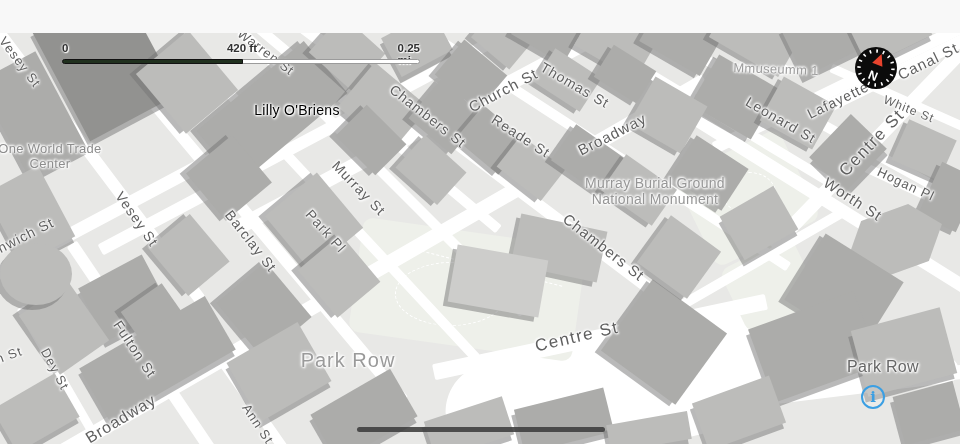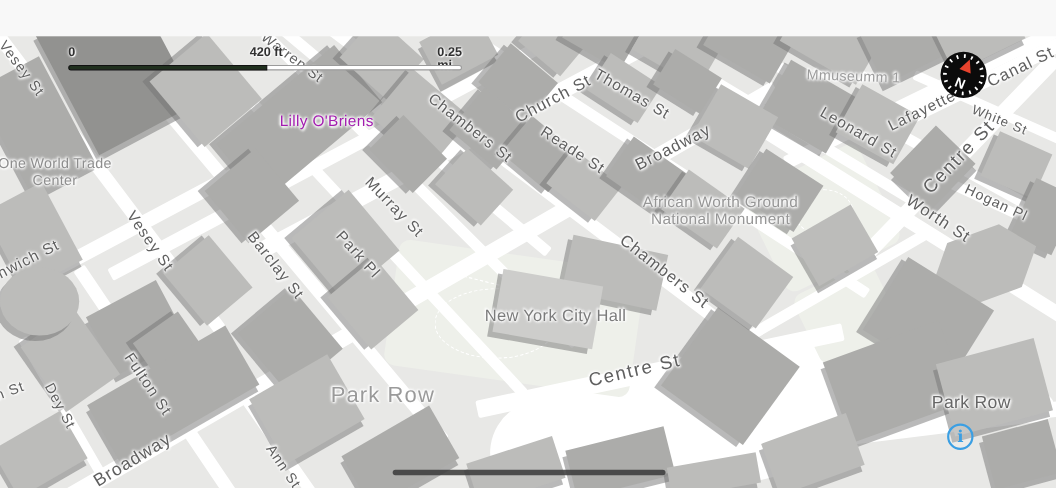--- a/index.html
+++ b/index.html
@@ -180,7 +180,7 @@
     <span class="lbl" style="left:9px;top:355px;font-size:13px;transform:translate(-50%,-50%) rotate(-20deg);">n St</span>
 
     <span class="plc" style="left:50px;top:157px;width:120px;font-size:13px;color:#8d8d8d;transform:translate(-50%,-50%);">One World Trade Center</span>
-    <span class="plc" style="left:297px;top:110px;width:140px;font-size:14px;color:#a21caf;transform:translate(-50%,-50%);">Lilly O'Briens</span>
+    <span class="plc" style="left:297px;top:110px;width:140px;font-size:14px;color:#000000;transform:translate(-50%,-50%);">Lilly O'Briens</span>
     <span class="plc" style="left:776px;top:70px;width:120px;font-size:13px;color:#9c9c9c;transform:translate(-50%,-50%) rotate(2deg);">Mmuseumm 1</span>
     <span class="plc" style="left:655px;top:191px;width:160px;font-size:14px;color:#969696;transform:translate(-50%,-50%);">African Worth Ground National Monument</span>
     <span class="plc" style="left:505px;top:287px;width:180px;font-size:15px;color:#7b7b7b;transform:translate(-50%,-50%);">New York City Hall</span>

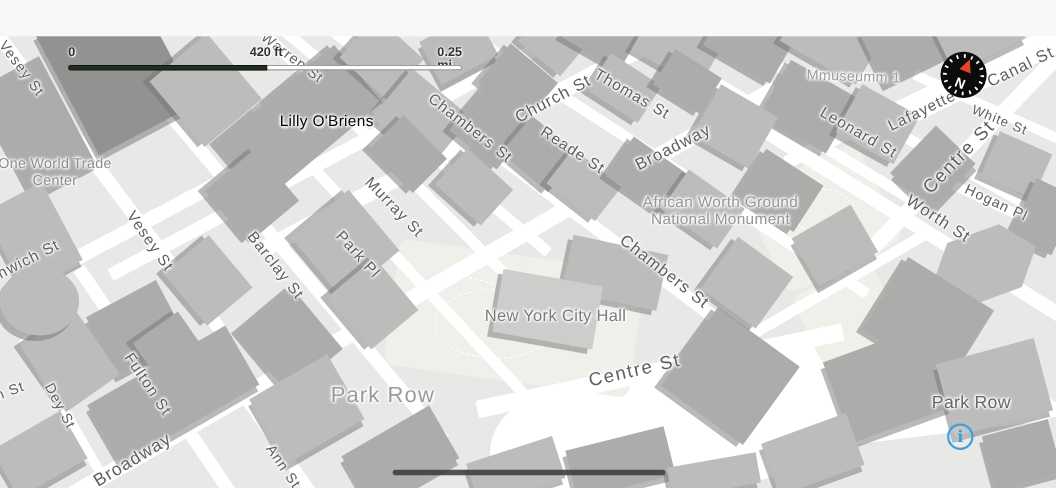--- a/index.html
+++ b/index.html
@@ -182,7 +182,7 @@
     <span class="plc" style="left:50px;top:157px;width:120px;font-size:13px;color:#8d8d8d;transform:translate(-50%,-50%);">One World Trade Center</span>
     <span class="plc" style="left:297px;top:110px;width:140px;font-size:14px;color:#000000;transform:translate(-50%,-50%);">Lilly O'Briens</span>
     <span class="plc" style="left:776px;top:70px;width:120px;font-size:13px;color:#9c9c9c;transform:translate(-50%,-50%) rotate(2deg);">Mmuseumm 1</span>
-    <span class="plc" style="left:655px;top:191px;width:160px;font-size:14px;color:#969696;transform:translate(-50%,-50%);">African Worth Ground National Monument</span>
+    <span class="plc" style="left:655px;top:191px;width:160px;font-size:14px;color:#969696;transform:translate(-50%,-50%);">Murray Burial Ground National Monument</span>
     <span class="plc" style="left:505px;top:287px;width:180px;font-size:15px;color:#7b7b7b;transform:translate(-50%,-50%);">New York City Hall</span>
     <span class="plc" style="left:348px;top:360px;width:140px;font-size:20px;letter-spacing:1px;color:#9a9a9a;transform:translate(-50%,-50%);">Park Row</span>
     <span class="plc" style="left:883px;top:367px;width:120px;font-size:16px;color:#666;transform:translate(-50%,-50%);">Park Row</span>

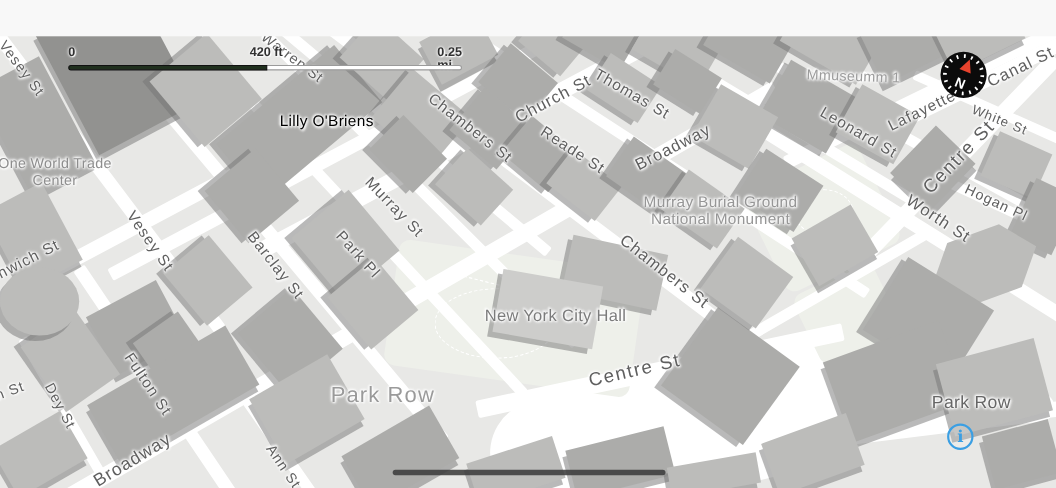--- a/index.html
+++ b/index.html
@@ -183,7 +183,6 @@
     <span class="plc" style="left:297px;top:110px;width:140px;font-size:14px;color:#000000;transform:translate(-50%,-50%);">Lilly O'Briens</span>
     <span class="plc" style="left:776px;top:70px;width:120px;font-size:13px;color:#9c9c9c;transform:translate(-50%,-50%) rotate(2deg);">Mmuseumm 1</span>
     <span class="plc" style="left:655px;top:191px;width:160px;font-size:14px;color:#969696;transform:translate(-50%,-50%);">Murray Burial Ground National Monument</span>
-    <span class="plc" style="left:505px;top:287px;width:180px;font-size:15px;color:#7b7b7b;transform:translate(-50%,-50%);">New York City Hall</span>
     <span class="plc" style="left:348px;top:360px;width:140px;font-size:20px;letter-spacing:1px;color:#9a9a9a;transform:translate(-50%,-50%);">Park Row</span>
     <span class="plc" style="left:883px;top:367px;width:120px;font-size:16px;color:#666;transform:translate(-50%,-50%);">Park Row</span>
   </div>

